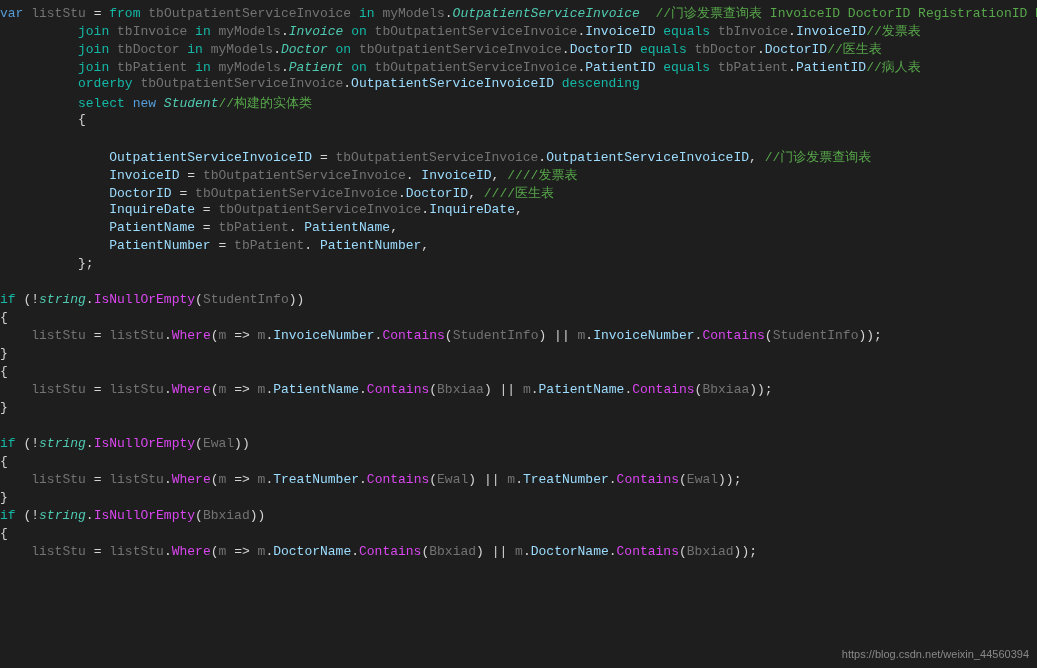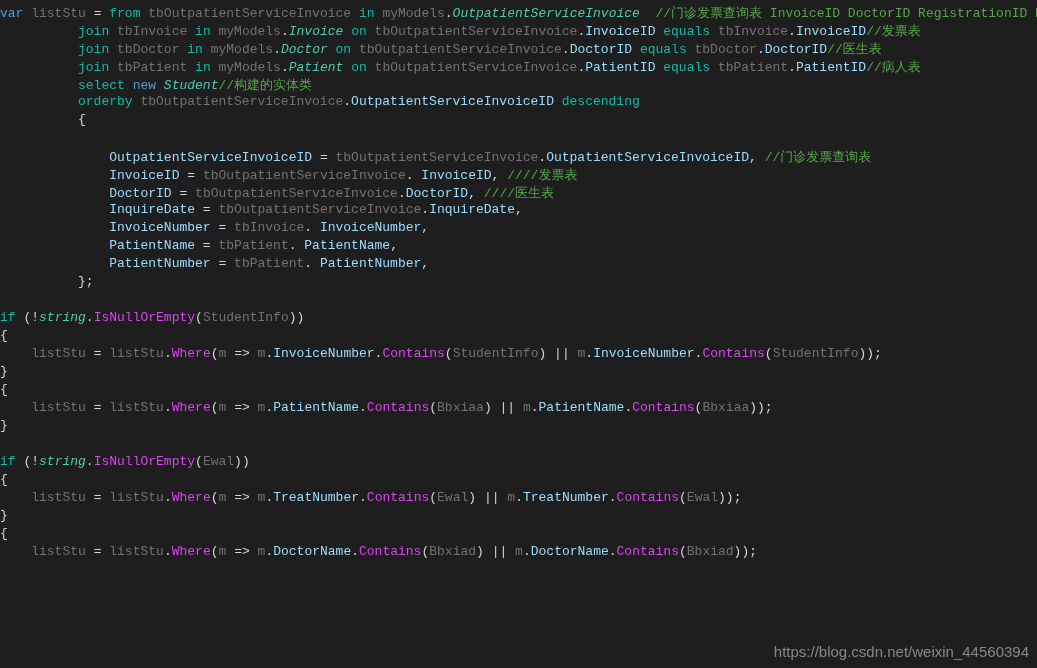--- a/index.html
+++ b/index.html
@@ -74,11 +74,11 @@
   </div>
 
   <div class="line">
-    <span class="code-text">          <span class="kw2">select</span> <span class="kw">new</span> <span class="type">Student</span><span class="comment">//构建的实体类</span></span>
+    <span class="code-text">          <span class="kw2">orderby</span> <span class="var">tbOutpatientServiceInvoice</span><span class="op">.</span><span class="field">OutpatientServiceInvoiceID</span> <span class="kw2">descending</span></span>
   </div>
 
   <div class="line">
-    <span class="code-text">          <span class="kw2">orderby</span> <span class="var">tbOutpatientServiceInvoice</span><span class="op">.</span><span class="field">OutpatientServiceInvoiceID</span> <span class="kw2">descending</span></span>
+    <span class="code-text">          <span class="kw2">select</span> <span class="kw">new</span> <span class="type">Student</span><span class="comment">//构建的实体类</span></span>
   </div>
 
   <div class="line">

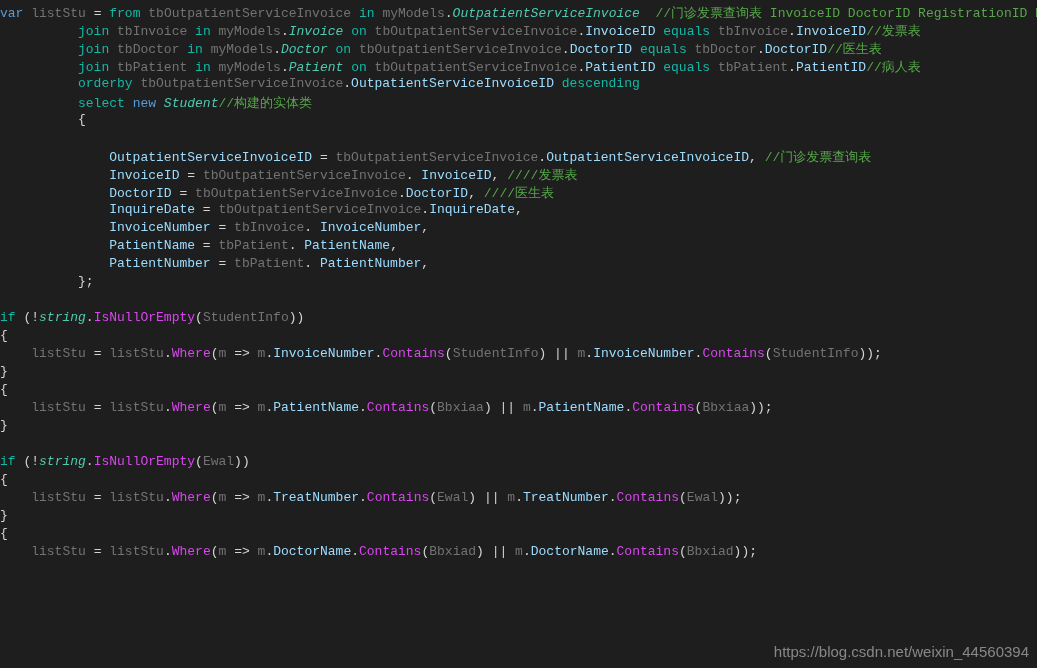--- a/index.html
+++ b/index.html
@@ -106,9 +106,6 @@
     <span class="code-text">              <span class="field">InquireDate</span> <span class="op">=</span> <span class="var">tbOutpatientServiceInvoice</span><span class="op">.</span><span class="field">InquireDate</span><span class="op">,</span></span>
   </div>
 
-  <div class="line">
-    <span class="code-text">              <span class="field">InvoiceNumber</span> <span class="op">=</span> <span class="var">tbInvoice</span><span class="op">.</span><span class="field"> InvoiceNumber</span><span class="op">,</span></span>
-  </div>
 
 
   <div class="line">

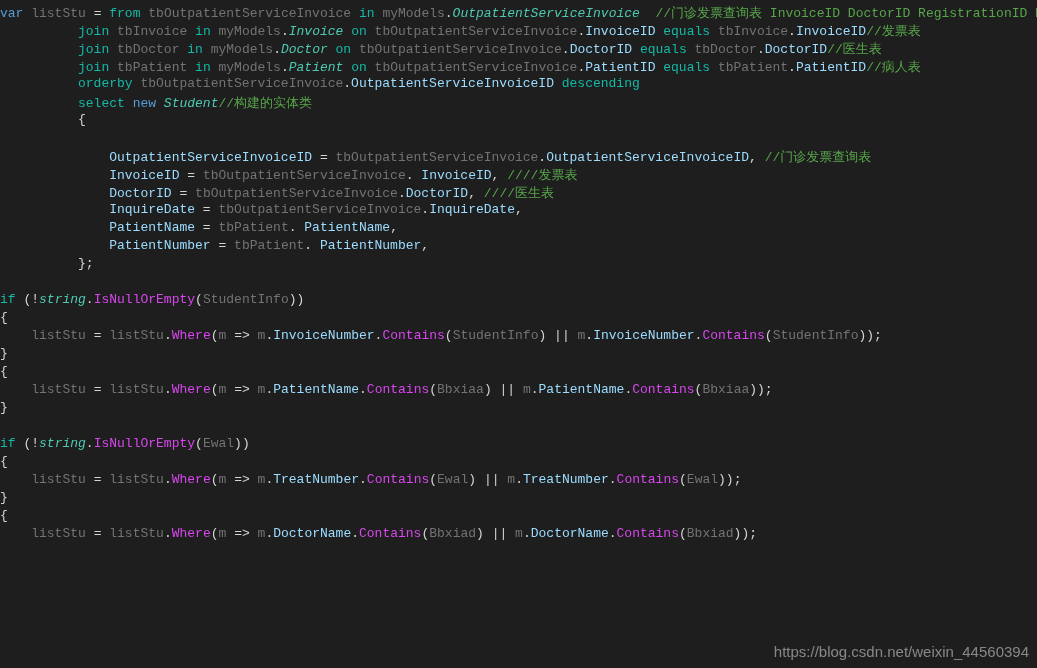--- a/index.html
+++ b/index.html
@@ -174,6 +174,9 @@
     <span class="code-text"><span class="punct">}</span></span>
   </div>
 
+  <div class="line">
+    <span class="code-text"><span class="kw2">if</span> <span class="punct">(!</span><span class="type">string</span><span class="op">.</span><span class="method">IsNullOrEmpty</span><span class="punct">(</span><span class="var">Bbxiad</span><span class="punct">))</span></span>
+  </div>
 
   <div class="line">
     <span class="code-text"><span class="punct">{</span></span>

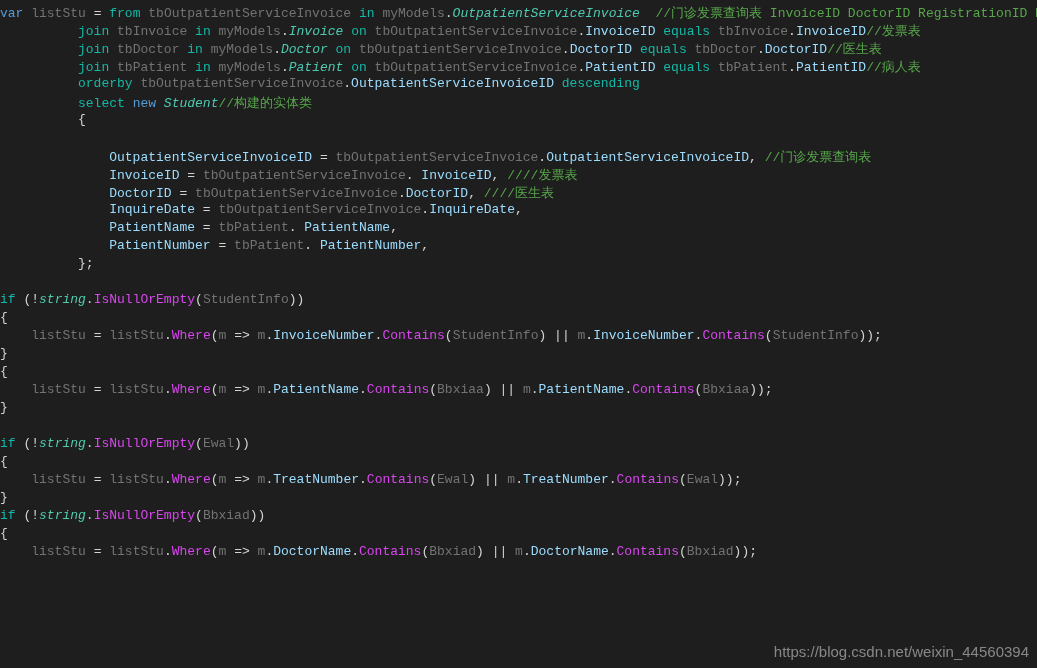--- a/index.html
+++ b/index.html
@@ -48,7 +48,7 @@
       bottom: 8px;
       right: 8px;
       color: #888;
-      font-size: 15px;
+      font-size: 11px;
       font-family: Arial, sans-serif;
     }
   </style>

